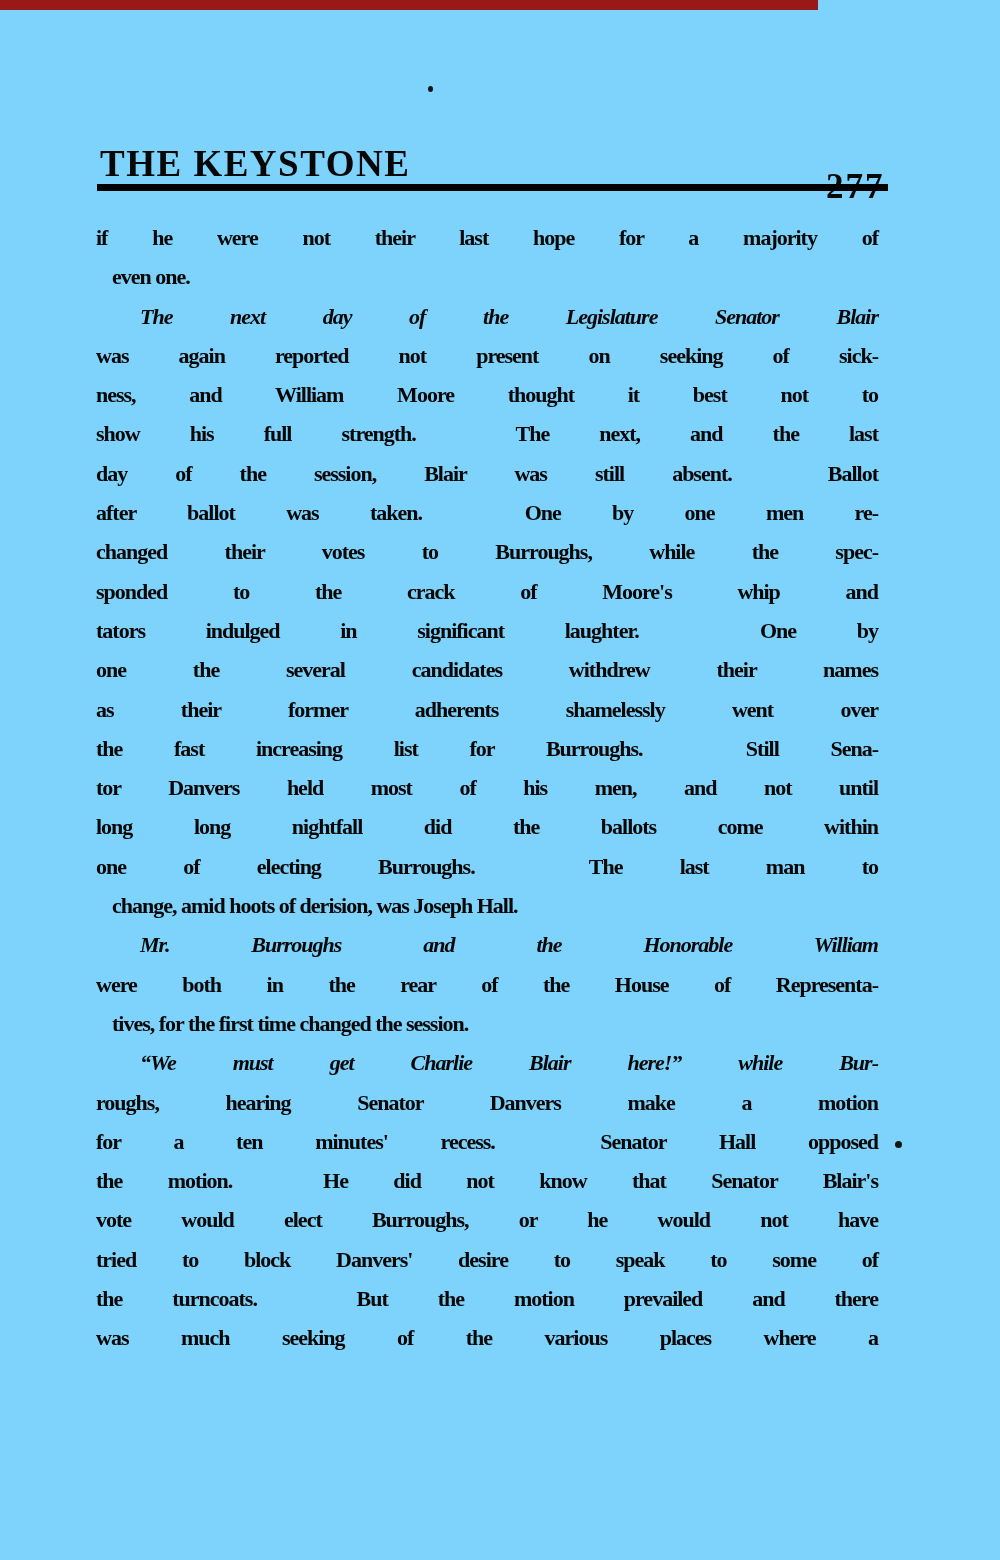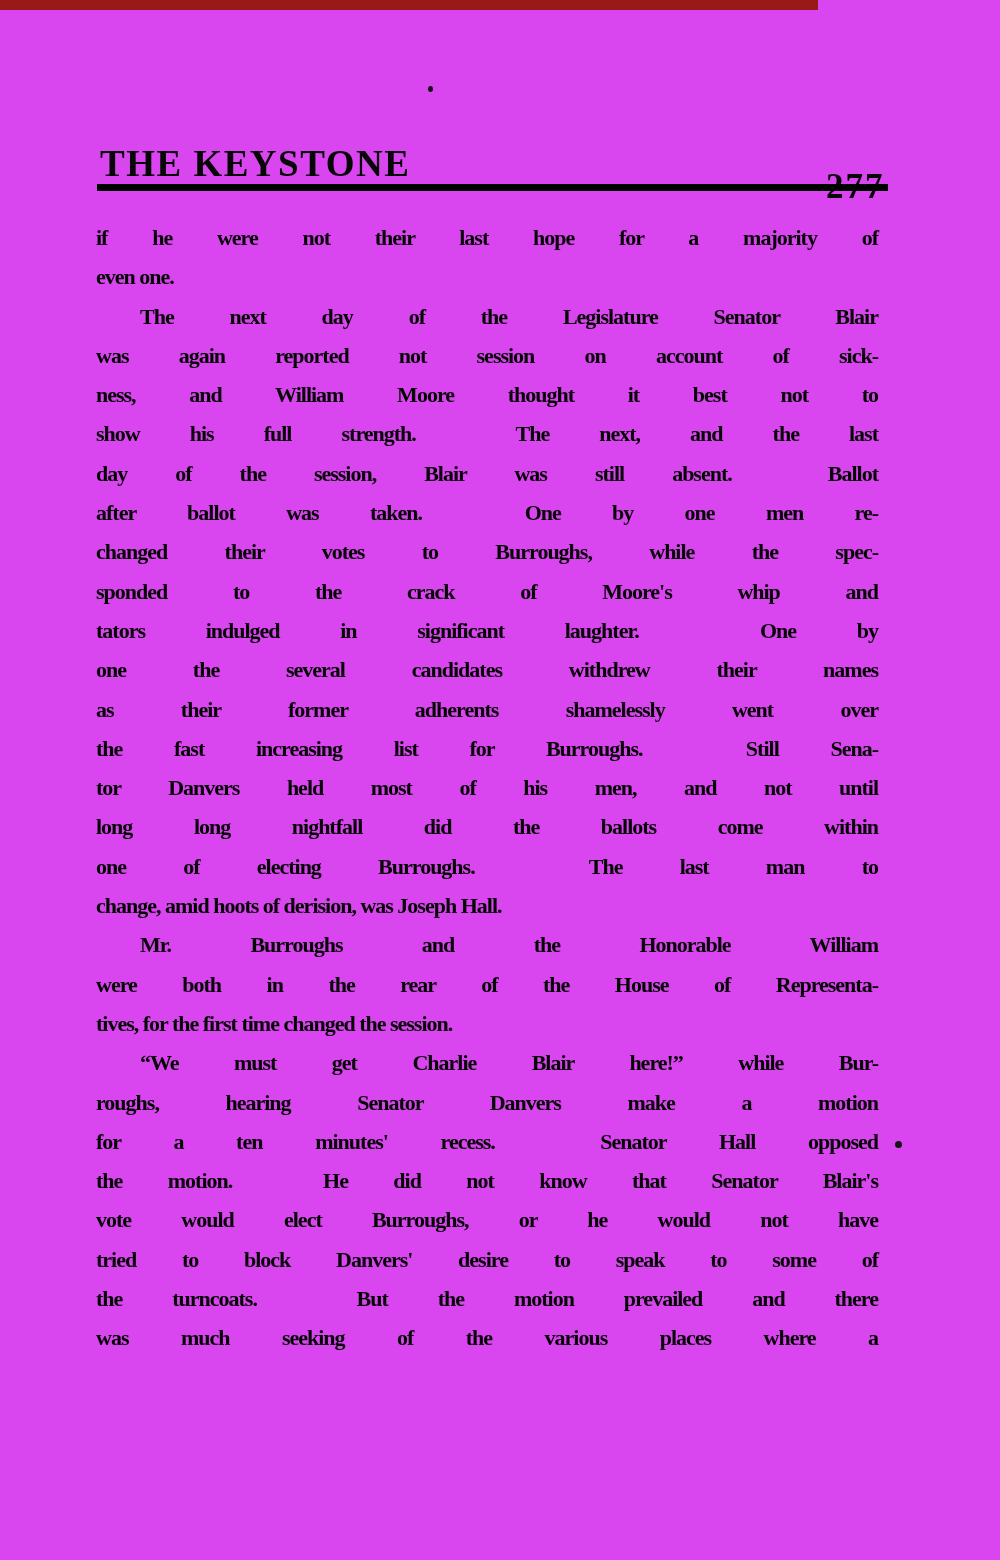--- a/index.html
+++ b/index.html
@@ -7,7 +7,7 @@
     position: relative;
     width: 1000px;
     height: 1560px;
-    background: #d946ef;
+    background: #7dd3fc;
     overflow: hidden;
     font-family: "Liberation Serif", "DejaVu Serif", serif;
     color: #070707;

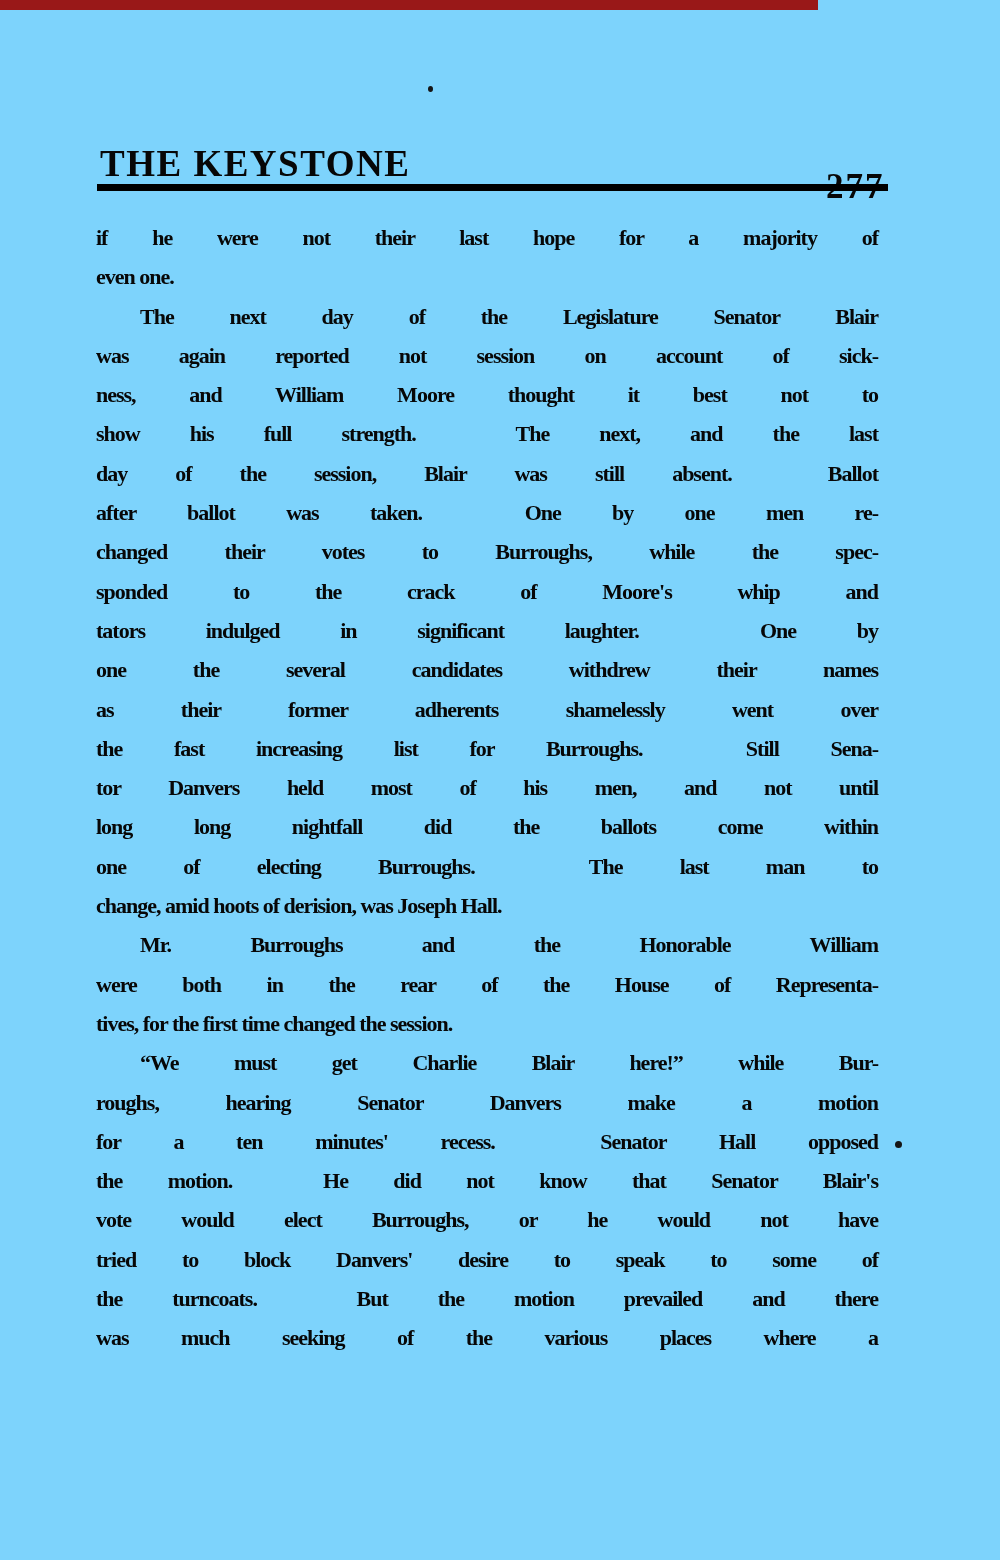--- a/index.html
+++ b/index.html
@@ -54,7 +54,7 @@
     text-align: justify;
     text-align-last: justify;
   }
-  .line.para-end { text-align-last: left; }
+  .line.para-end { text-align-last: left; margin-left: 16px; }
   .line.indent { text-indent: 44px; }
   .speck {
     position: absolute;

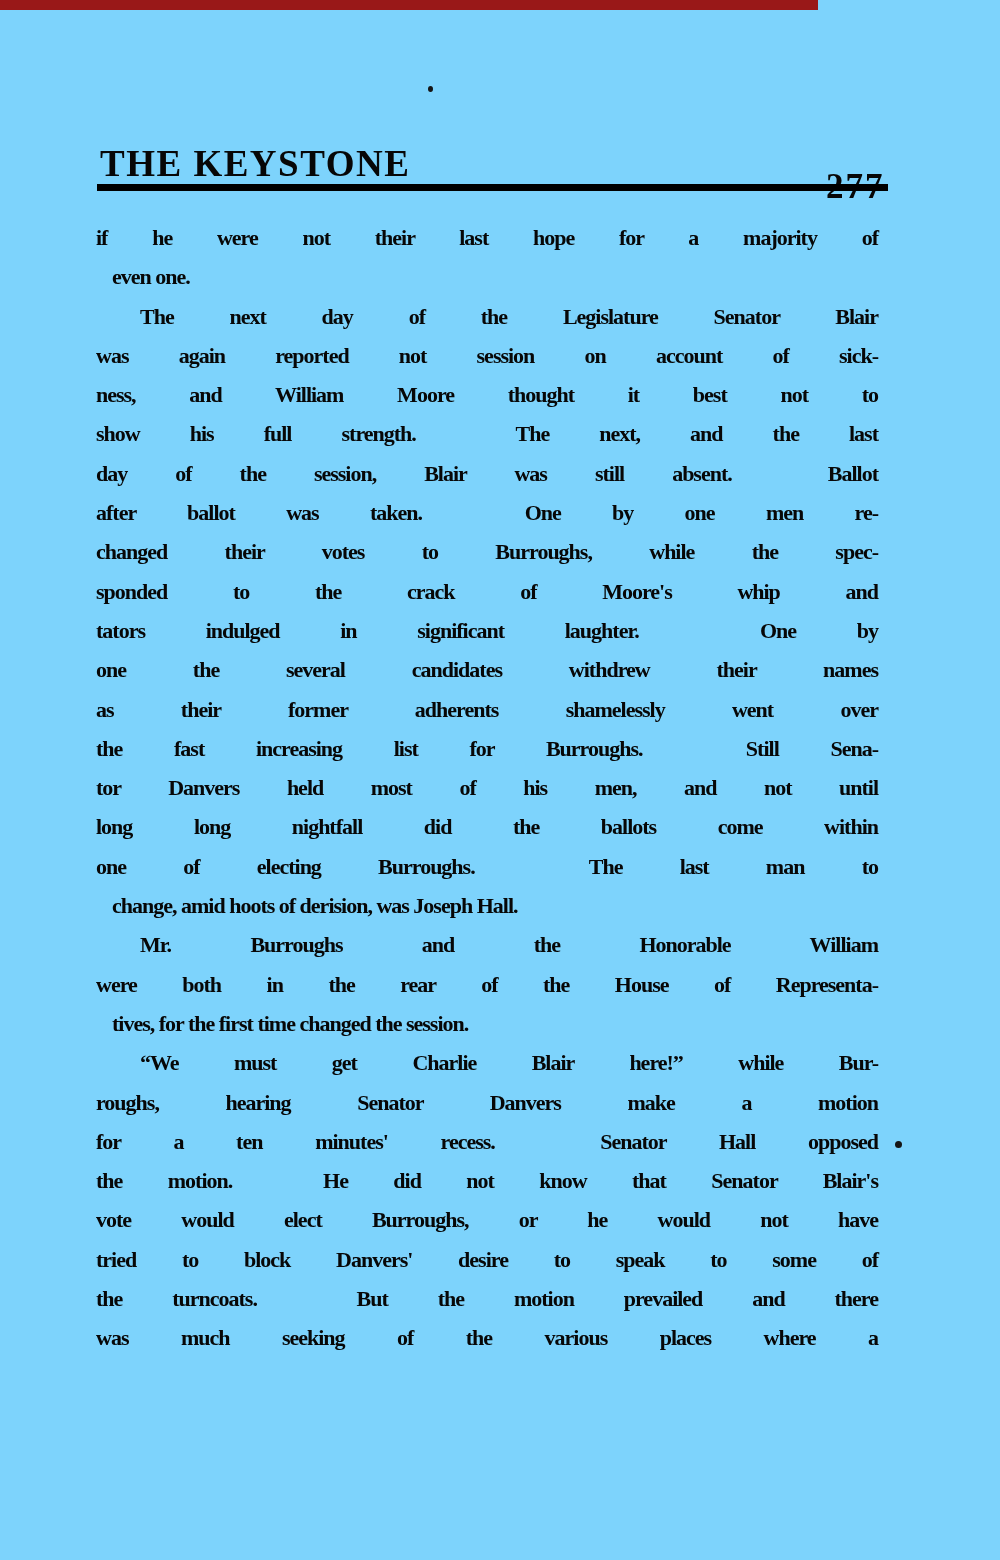--- a/index.html
+++ b/index.html
@@ -55,7 +55,7 @@
     text-align-last: justify;
   }
   .line.para-end { text-align-last: left; margin-left: 16px; }
-  .line.indent { text-indent: 44px; }
+  .line.indent { text-indent: 44px; font-style: italic; }
   .speck {
     position: absolute;
     background: #151515;

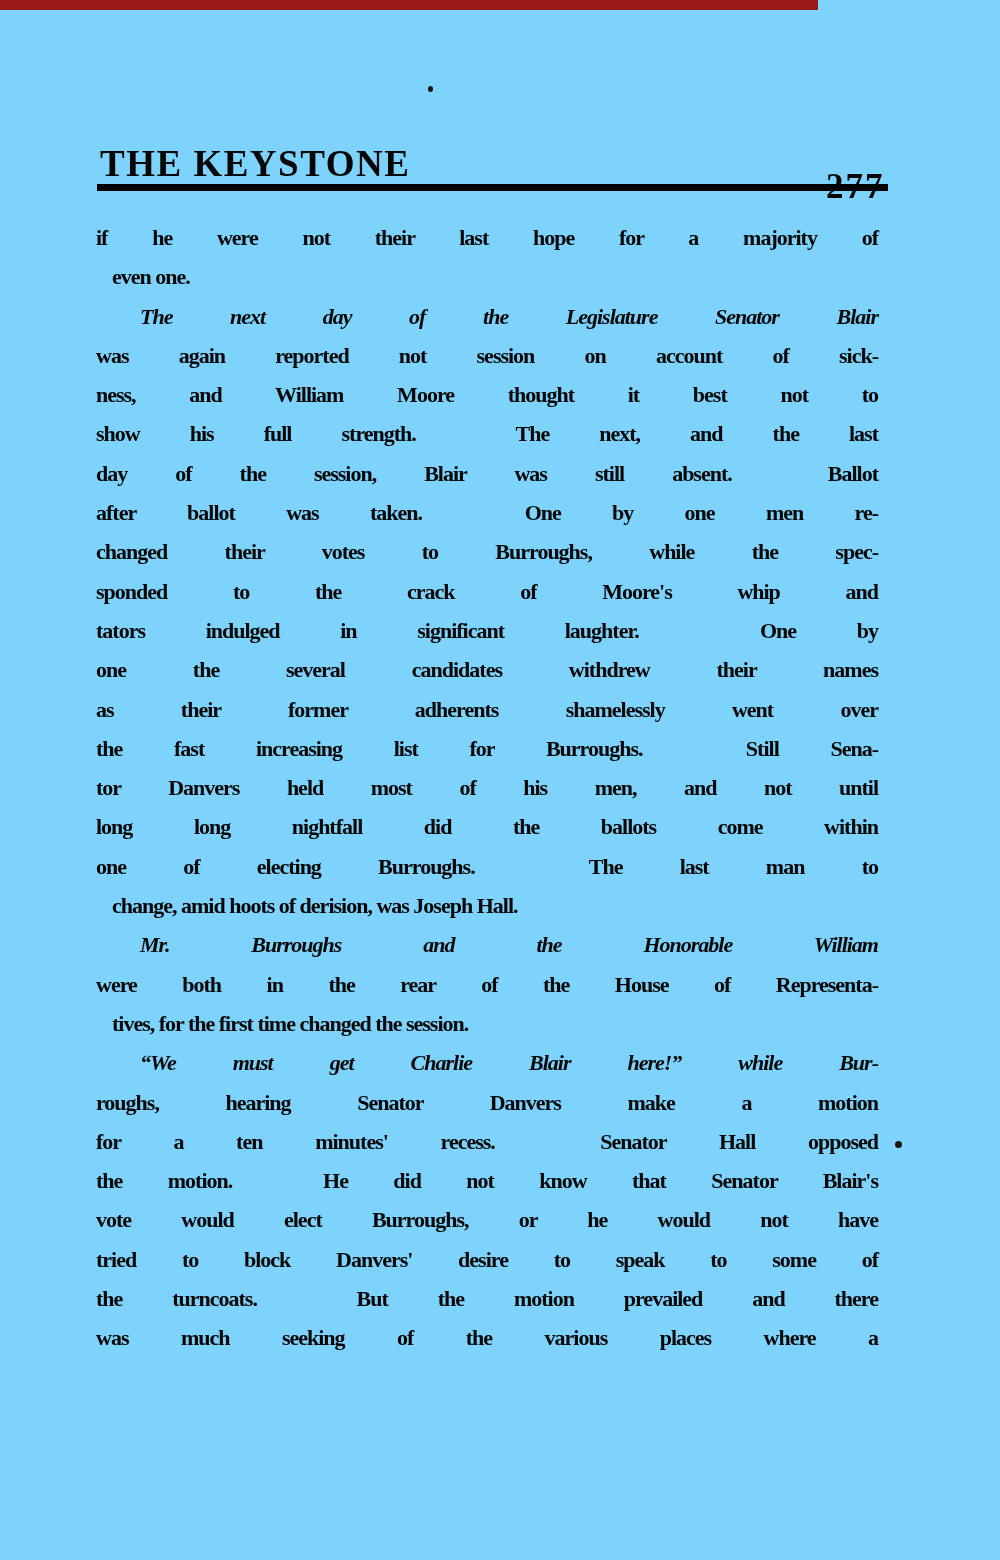--- a/index.html
+++ b/index.html
@@ -76,7 +76,7 @@
       <div class="line">if he were not their last hope for a majority of</div>
       <div class="line para-end">even one.</div>
       <div class="line indent">The next day of the Legislature Senator Blair</div>
-      <div class="line">was again reported not session on account of sick-</div>
+      <div class="line">was again reported not present on seeking of sick-</div>
       <div class="line">ness, and William Moore thought it best not to</div>
       <div class="line">show his full strength.&nbsp; The next, and the last</div>
       <div class="line">day of the session, Blair was still absent.&nbsp; Ballot</div>

